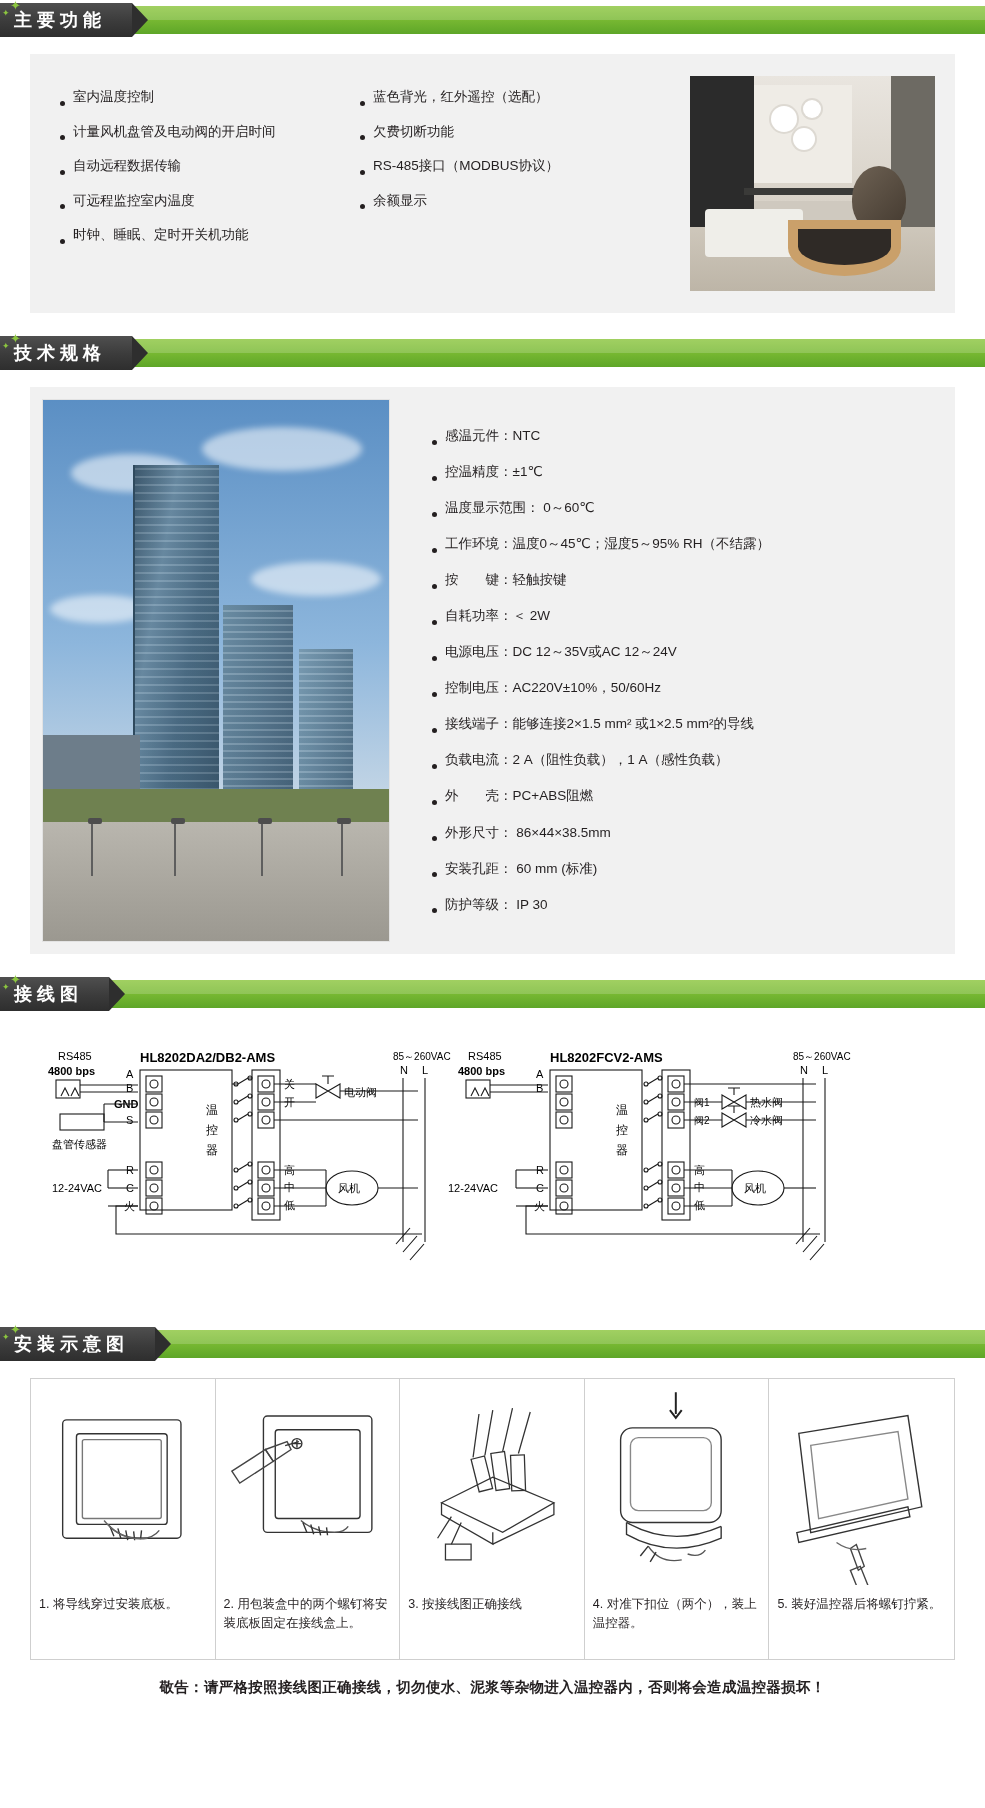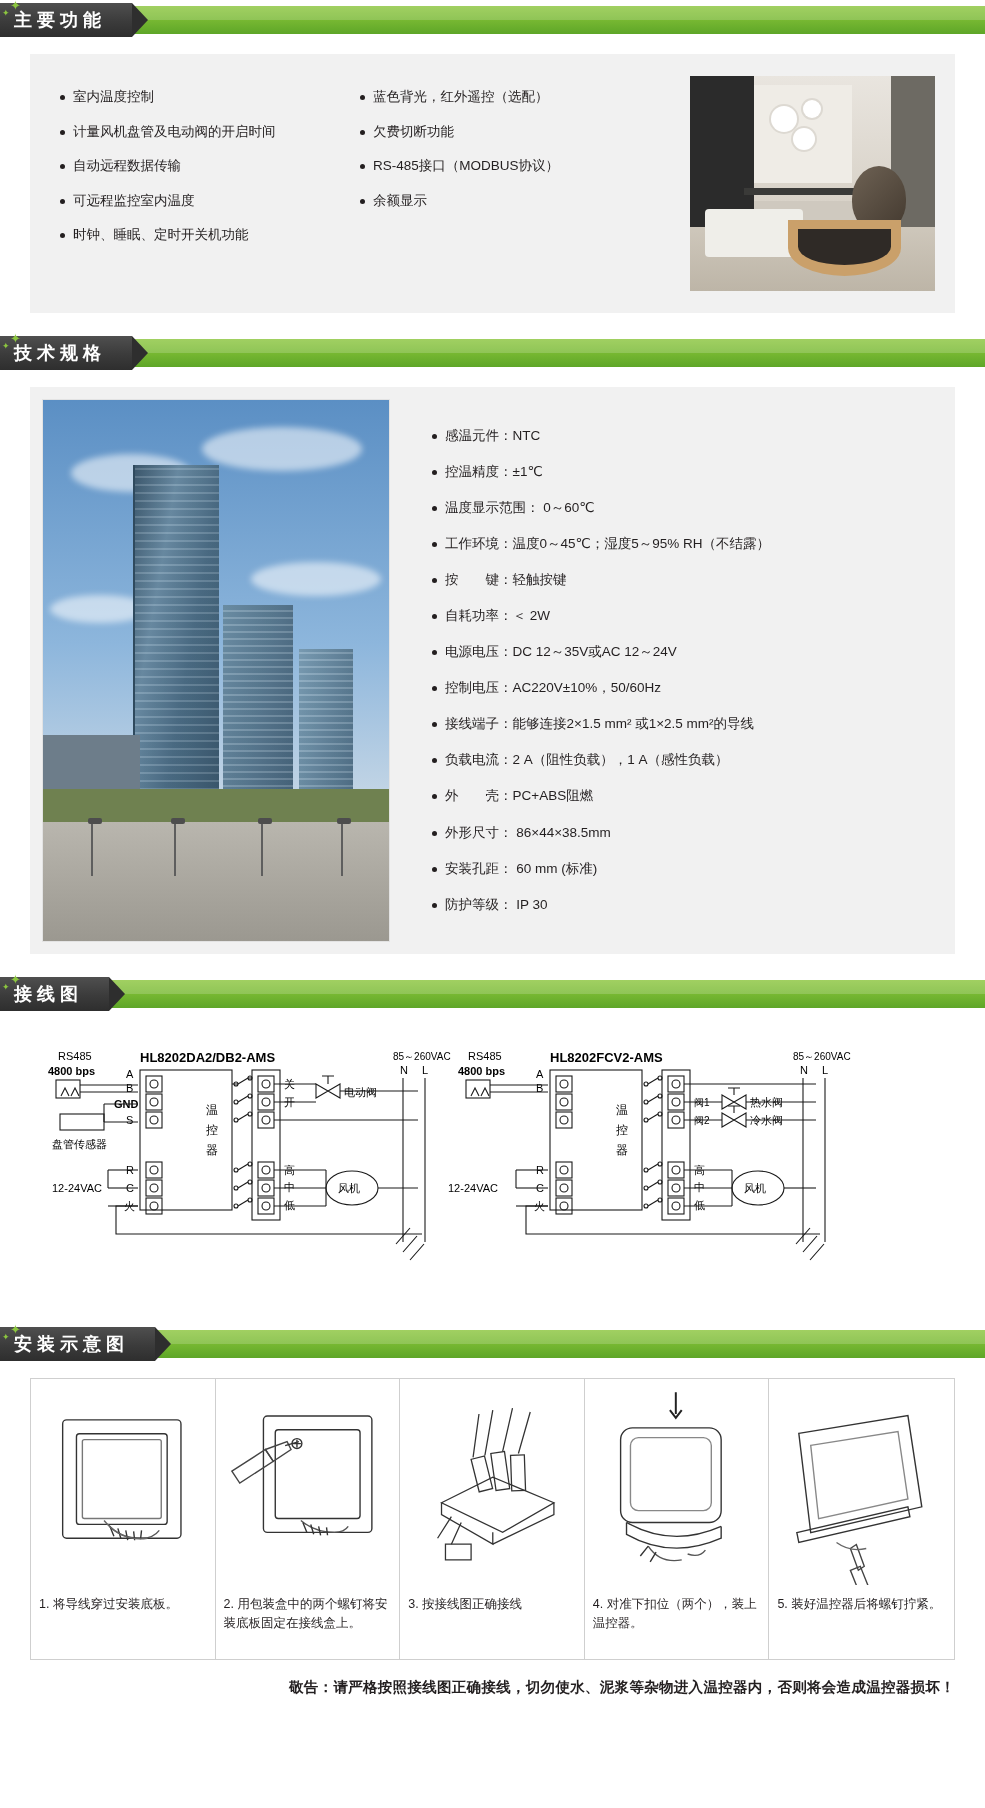--- a/index.html
+++ b/index.html
@@ -87,7 +87,7 @@
   .feat-col.wide { width: 290px; }
   .li {
     display: flex;
-    align-items: flex-start;
+    align-items: flex-end;
     font-size: 13.5px;
     color: #231f20;
     margin-bottom: 17px;

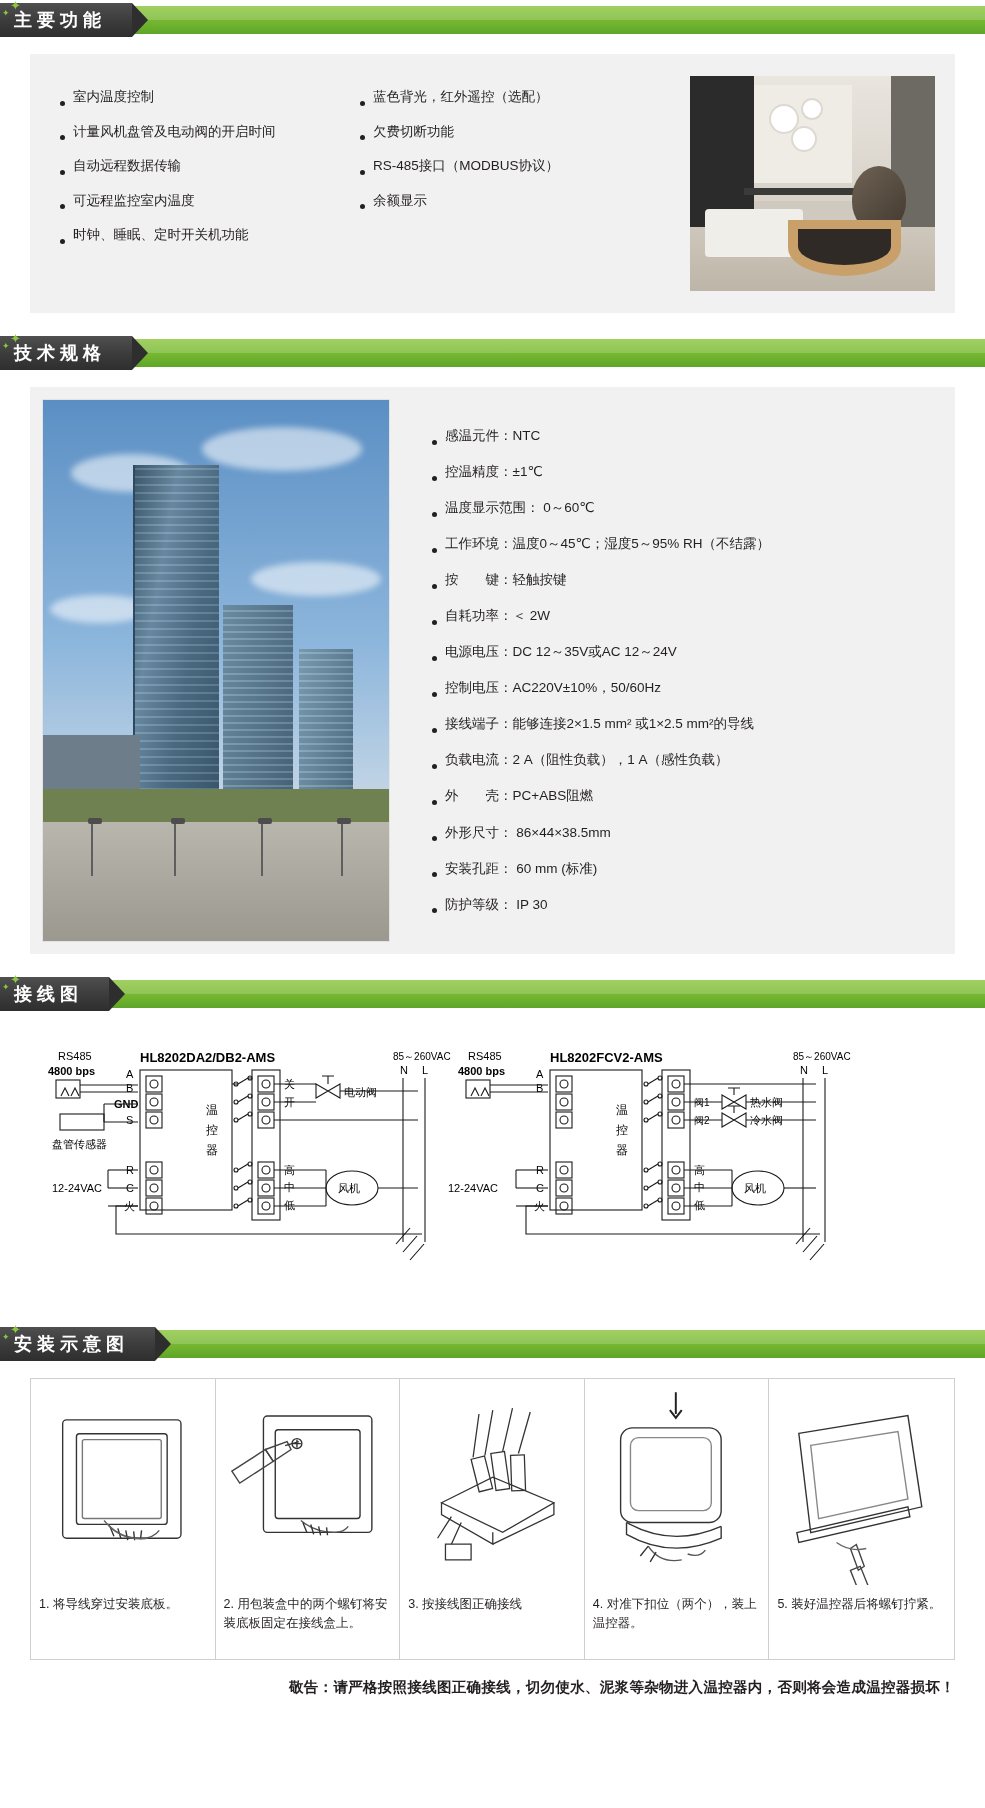--- a/index.html
+++ b/index.html
@@ -208,7 +208,7 @@
     min-height: 56px;
   }
   .warn {
-    text-align: right;
+    text-align: center;
     font-size: 14.5px;
     font-weight: bold;
     color: #231f20;

